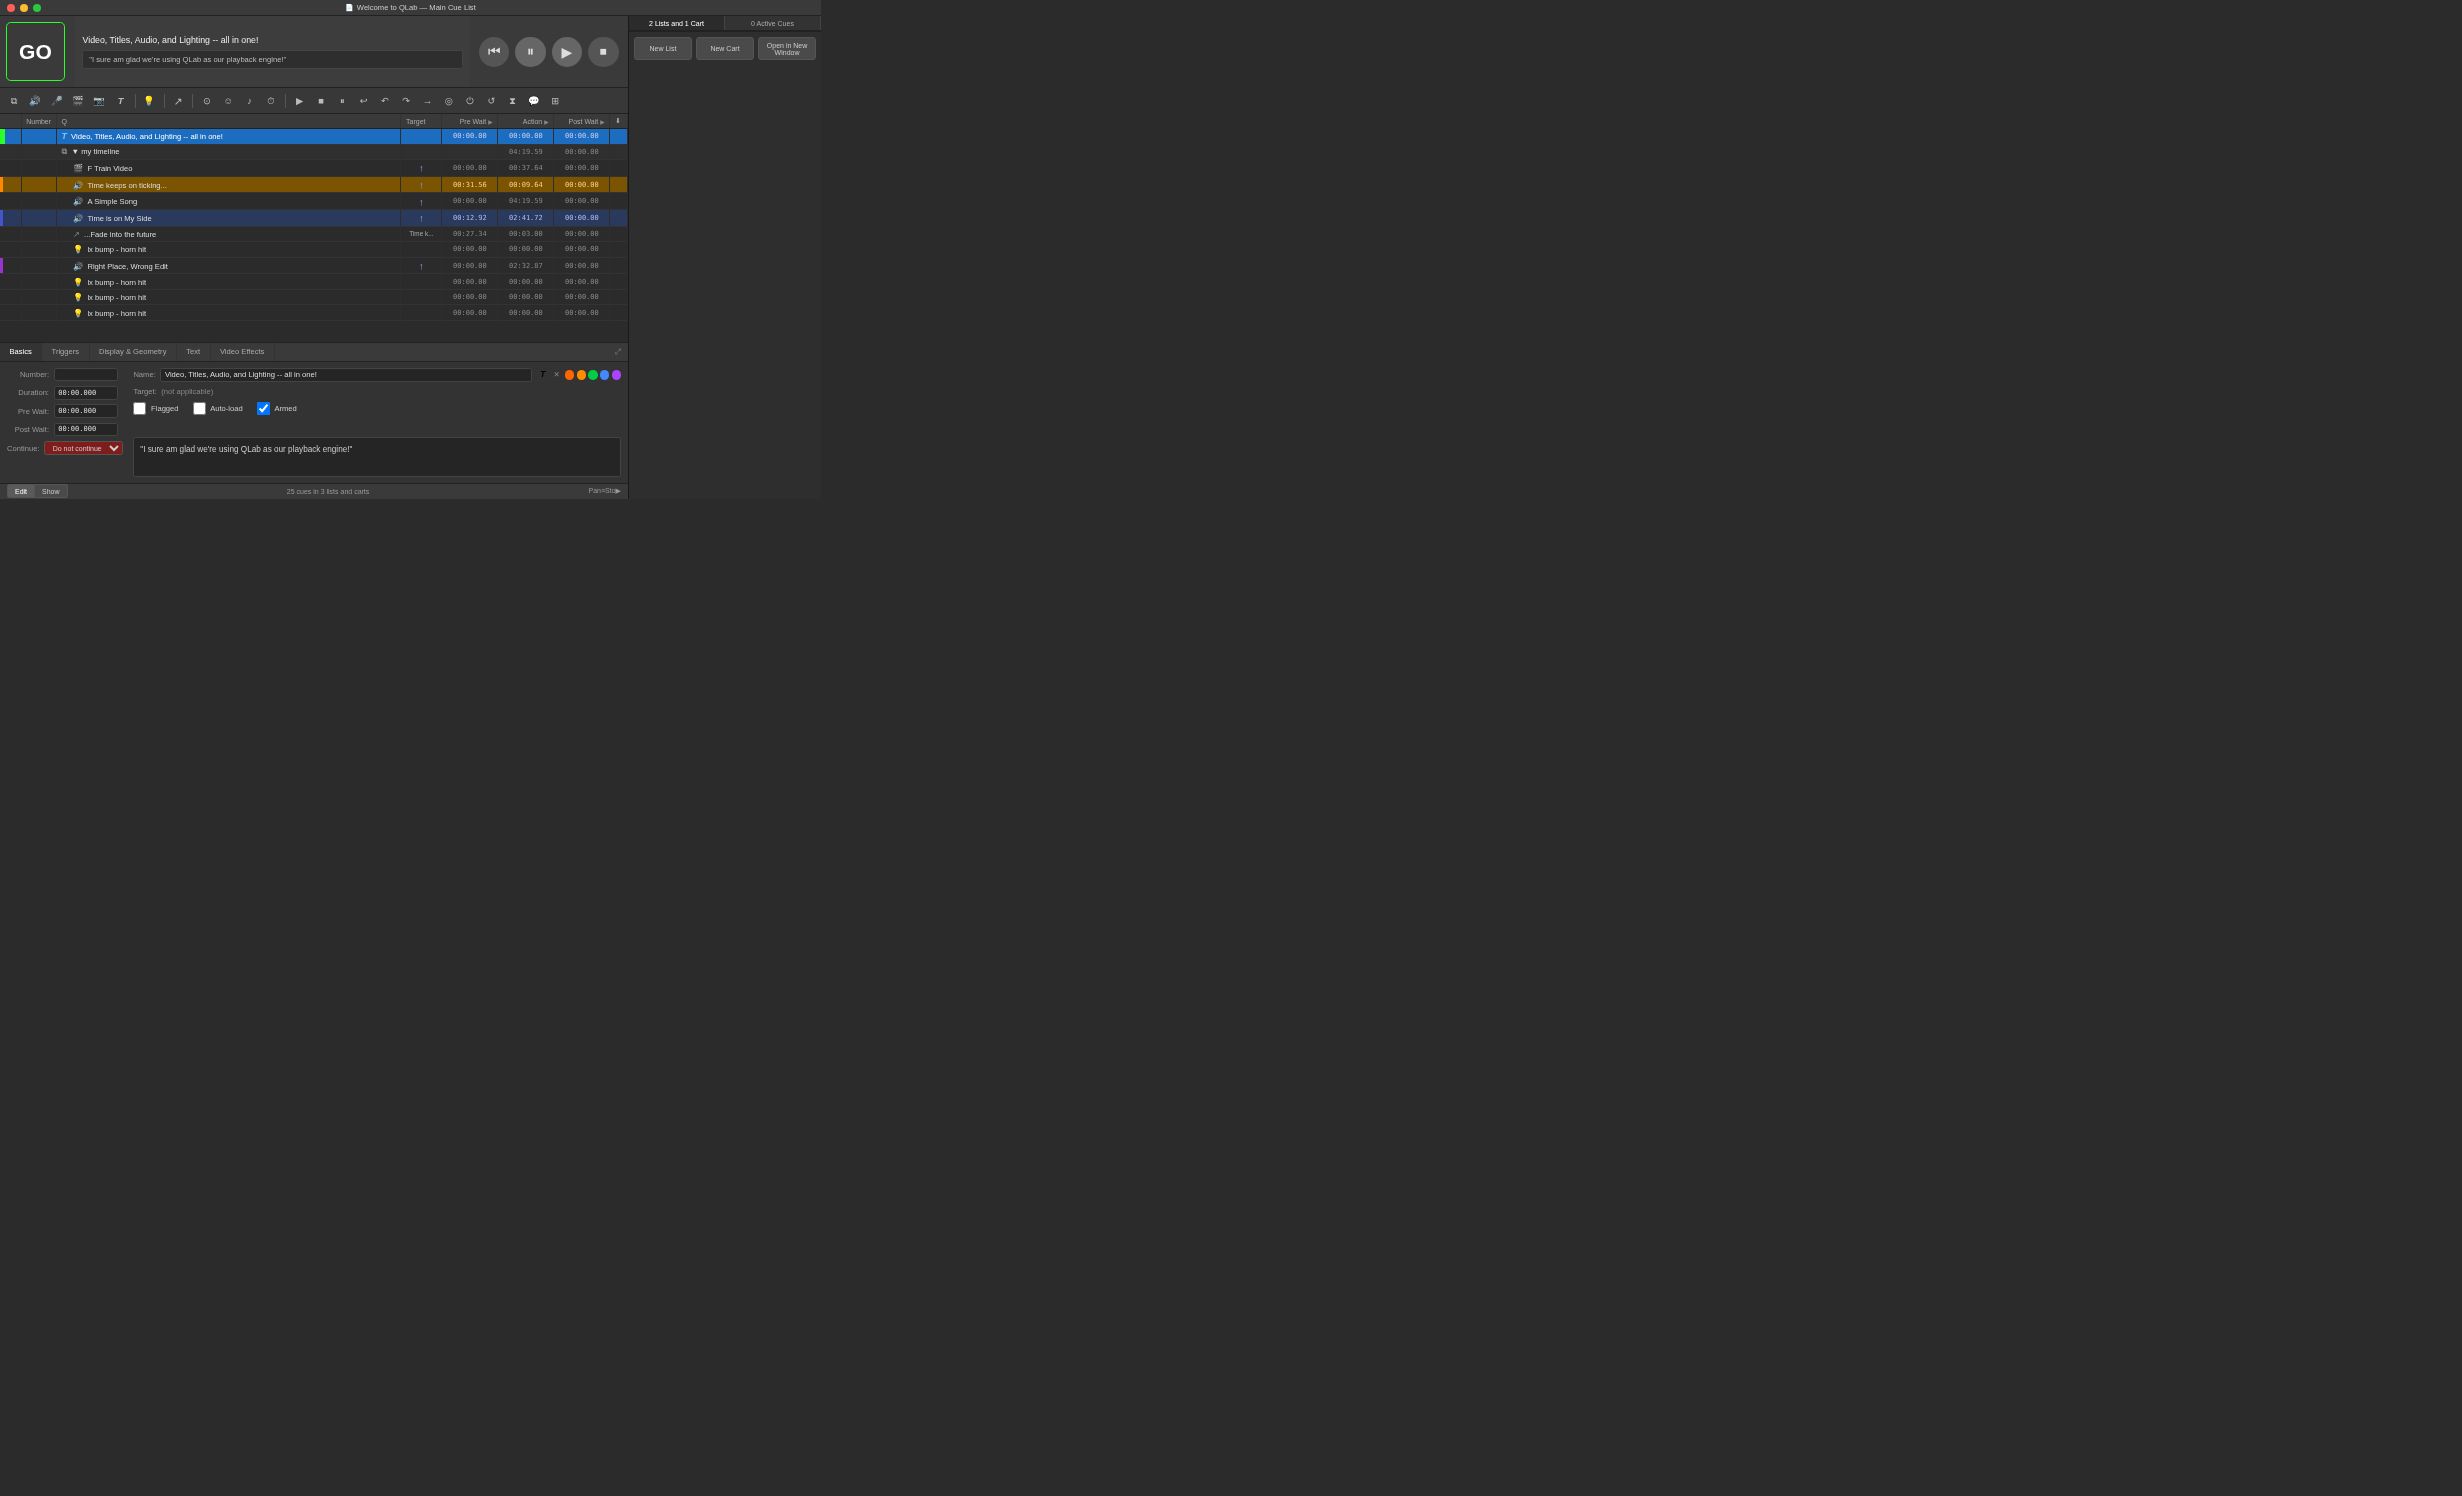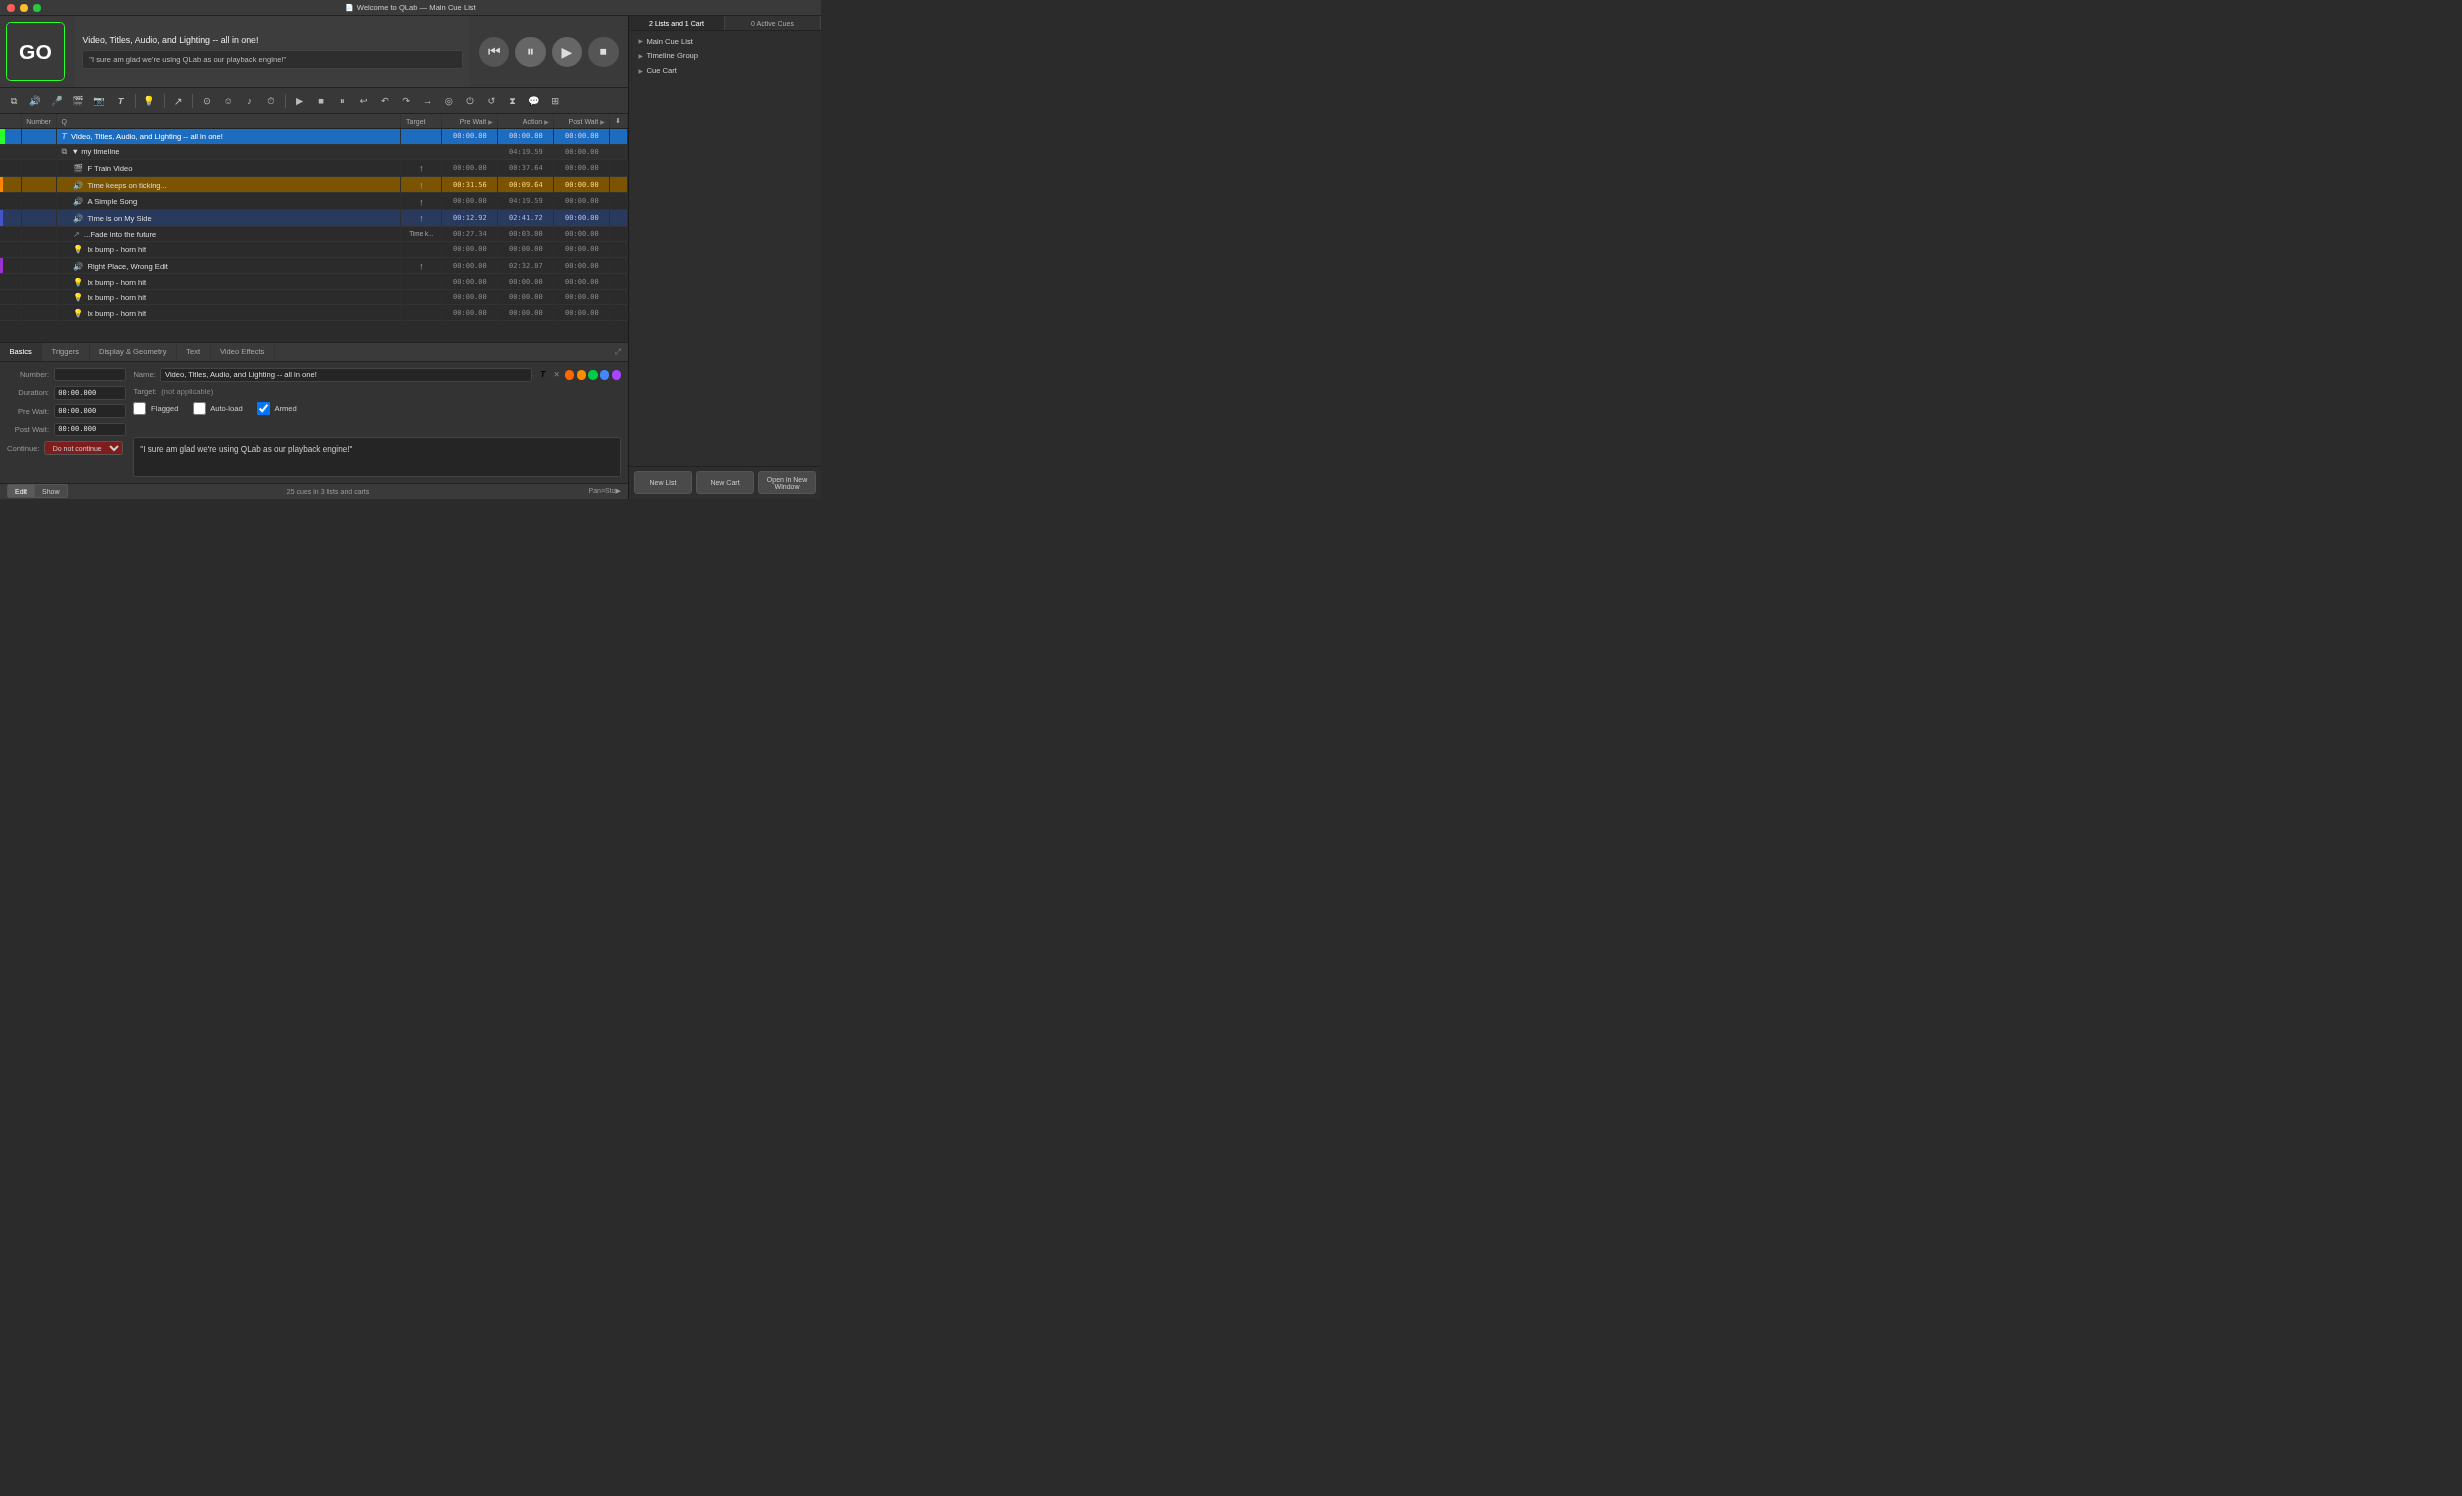--- a/index.html
+++ b/index.html
@@ -819,20 +819,6 @@
       </div>
     </div>
 
-    <div class="cue-list-sidebar">
-      <div class="sidebar-cue-item">
-        <span class="arrow">▶</span>
-        <span>Main Cue List</span>
-      </div>
-      <div class="sidebar-cue-item">
-        <span class="arrow">▶</span>
-        <span>Timeline Group</span>
-      </div>
-      <div class="sidebar-cue-item">
-        <span class="arrow">▶</span>
-        <span>Cue Cart</span>
-      </div>
-    </div>
 
     <div class="bottom-buttons">
       <button class="bottom-btn">New List</button>

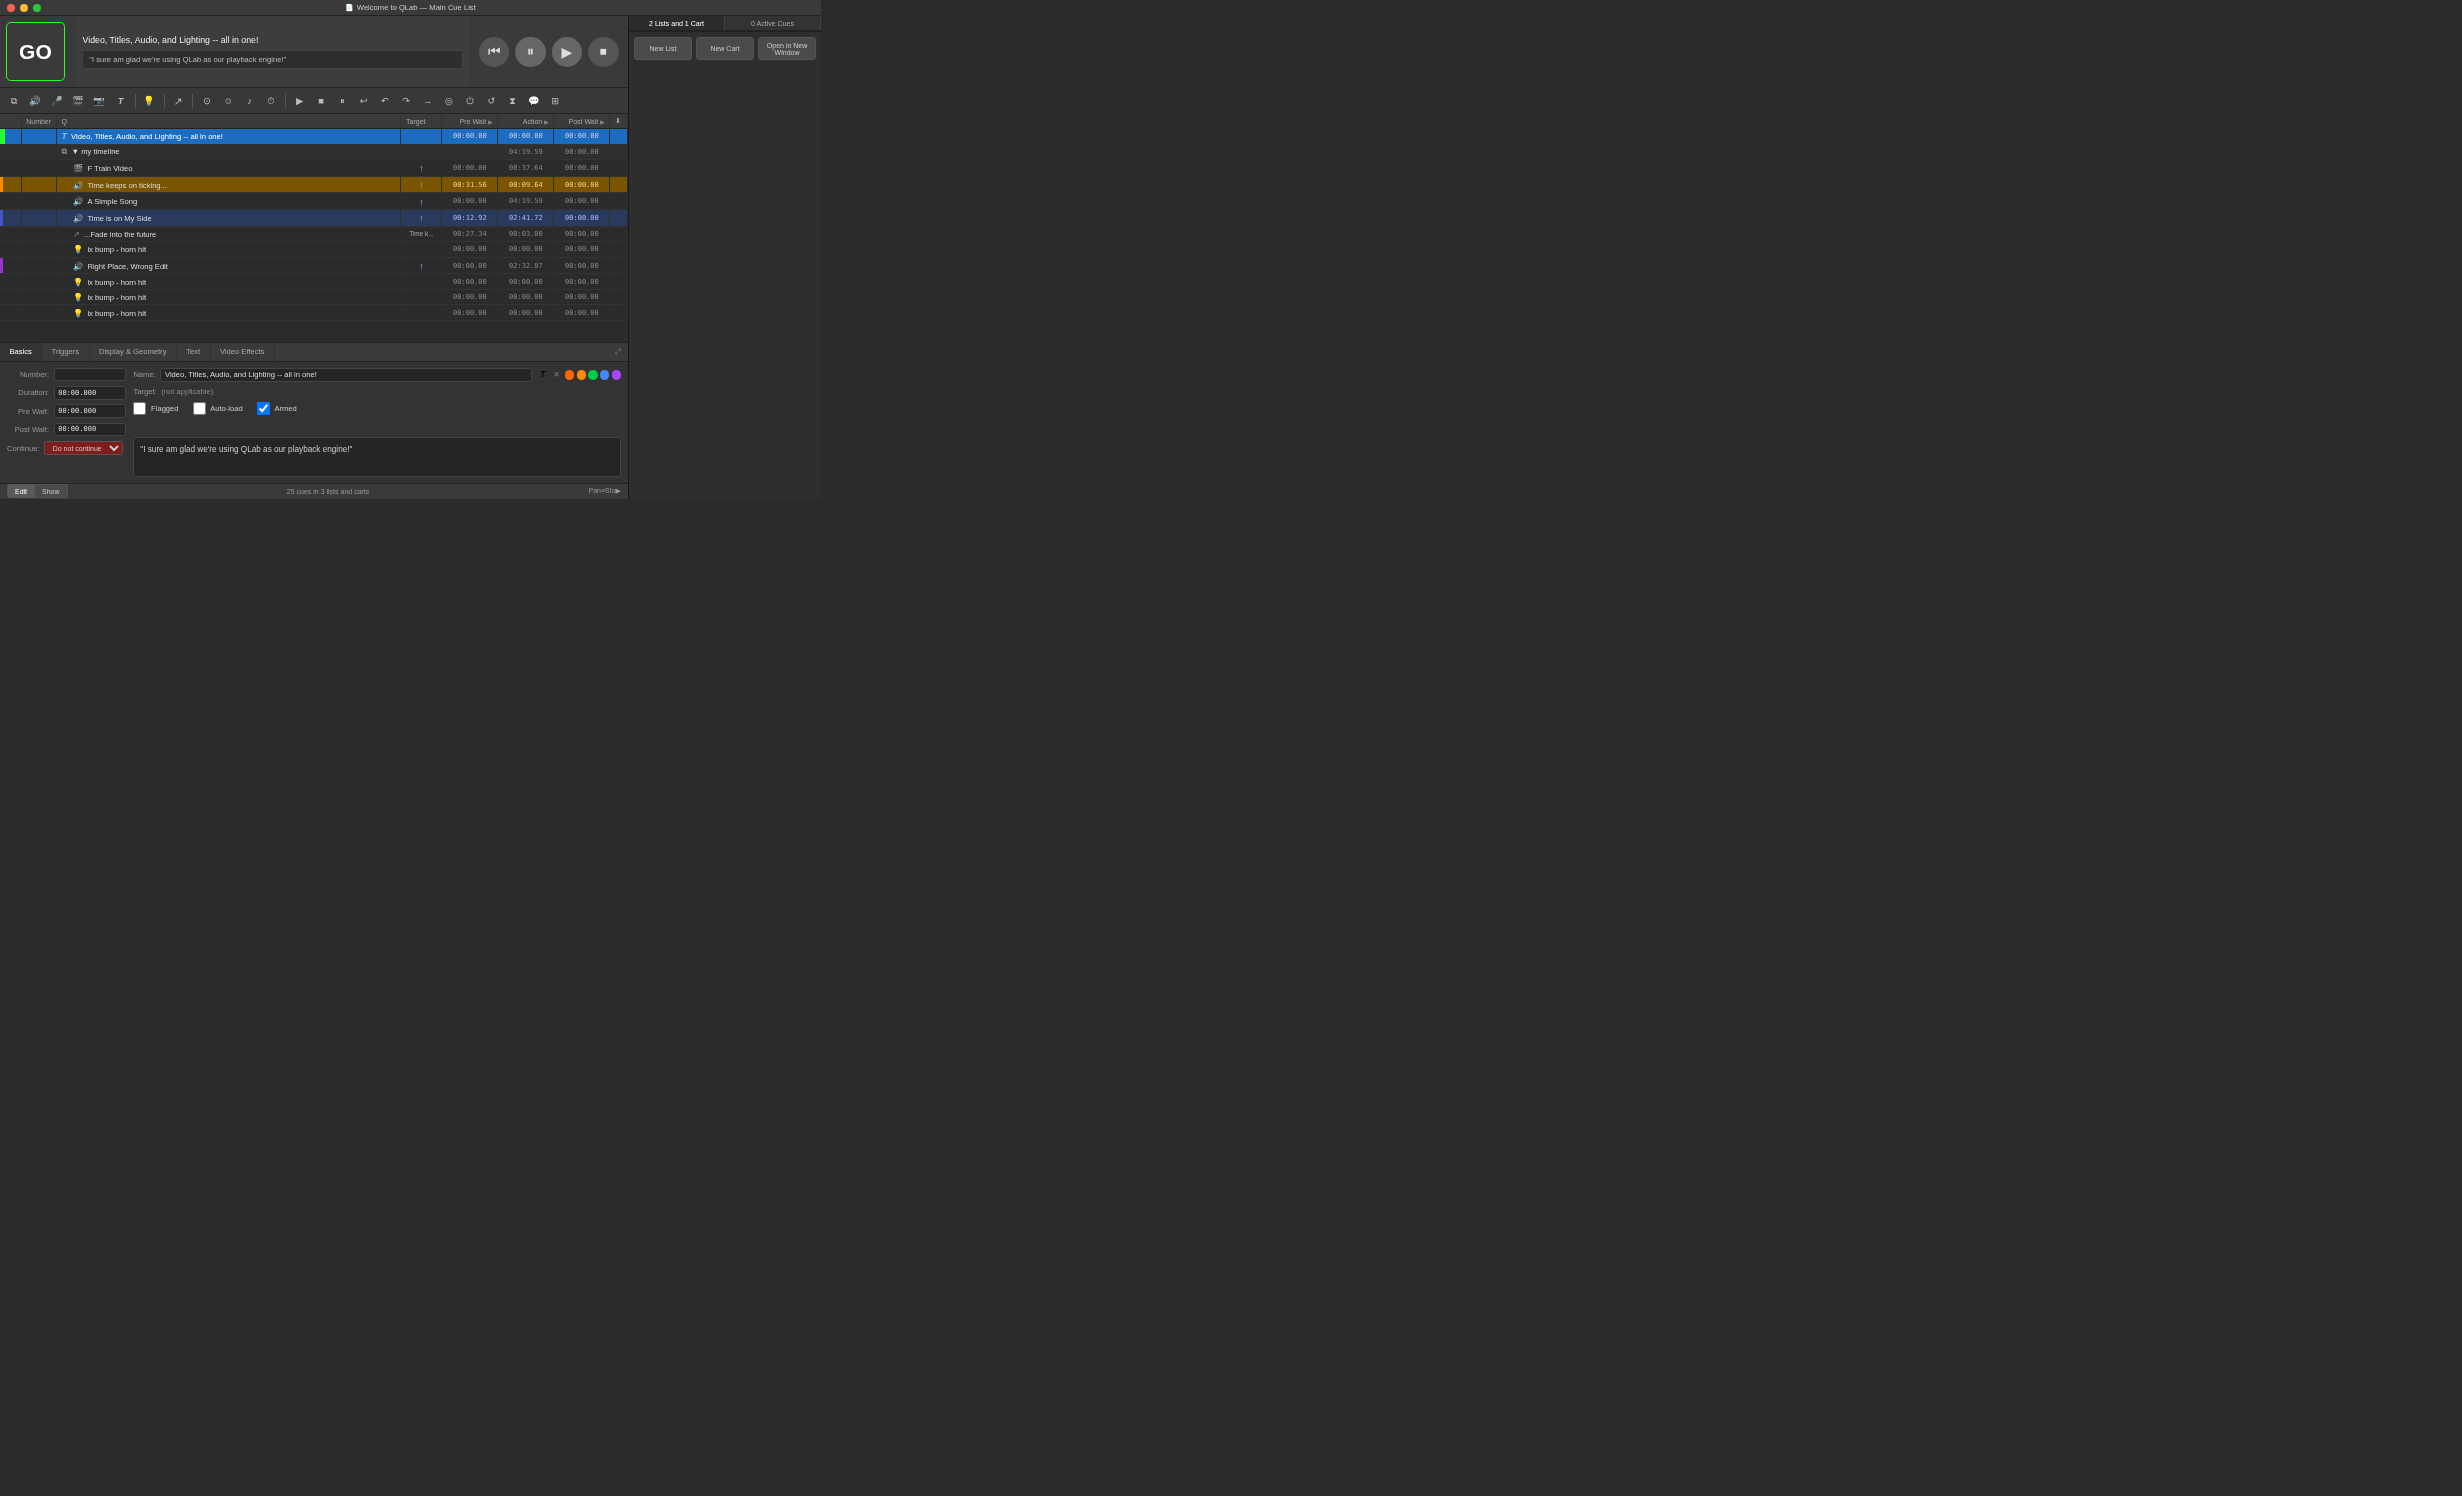--- a/index.html
+++ b/index.html
@@ -302,7 +302,7 @@
       color: #ddd;
       padding: 1.8px 3.5px;
       font-size: 7px;
-      width: 72px;
+      width: 64px;
       font-family: monospace;
     }
     .name-field-row {

